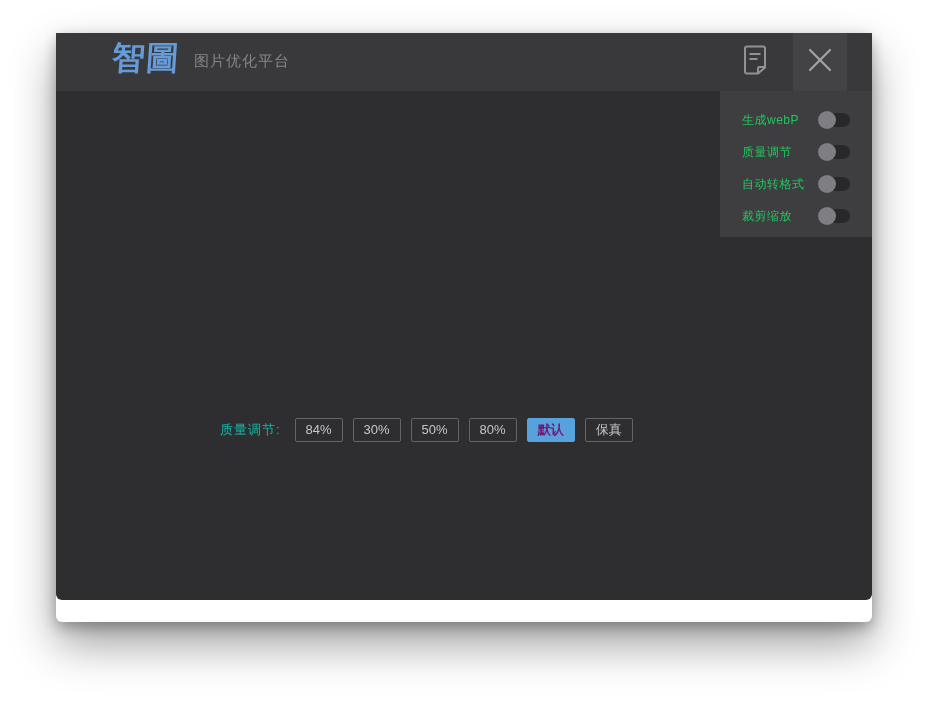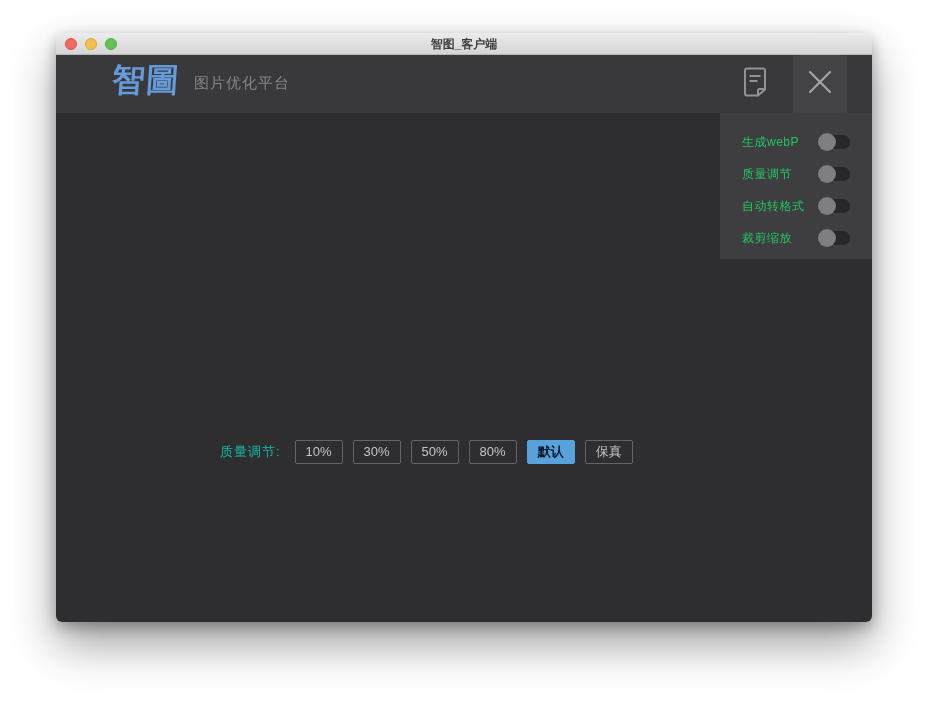--- a/index.html
+++ b/index.html
@@ -76,14 +76,6 @@
 <div class="page">
   <div class="window">
 
-    <div class="titlebar">
-      <div class="traffic">
-        <span class="tl red"></span>
-        <span class="tl yellow"></span>
-        <span class="tl green"></span>
-      </div>
-      <div class="win-title">智图_客户端</div>
-    </div>
 
     <div class="header">
       <div class="brand">

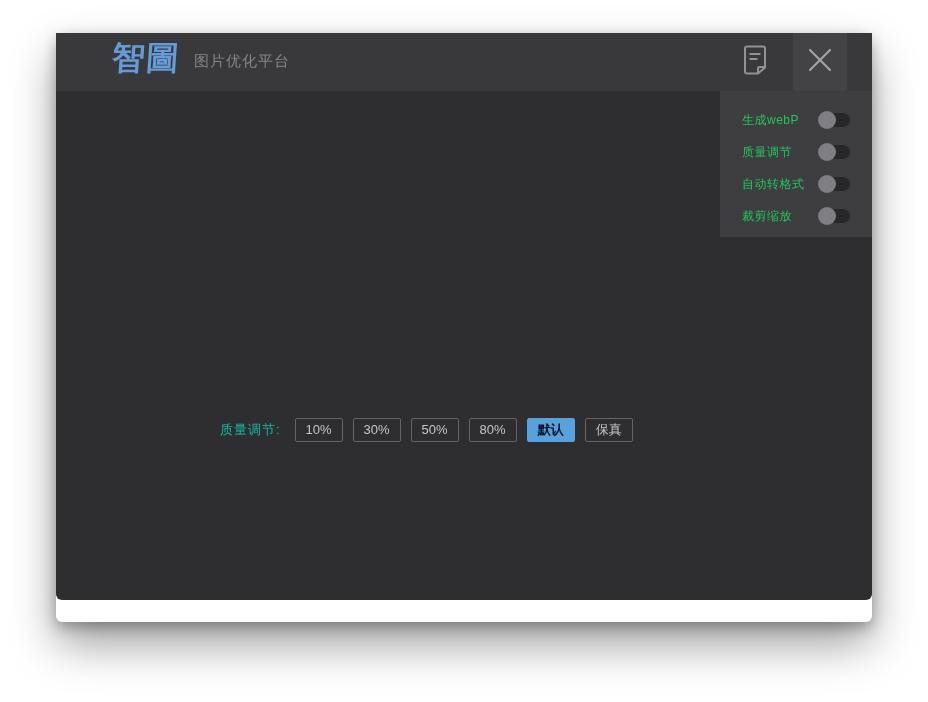--- a/index.html
+++ b/index.html
@@ -108,7 +108,7 @@
 
       <div class="quality-row">
         <span class="q-label">质量调节:</span>
-        <button class="q-btn">10%</button>
+        <button class="q-btn">84%</button>
         <button class="q-btn">30%</button>
         <button class="q-btn">50%</button>
         <button class="q-btn">80%</button>

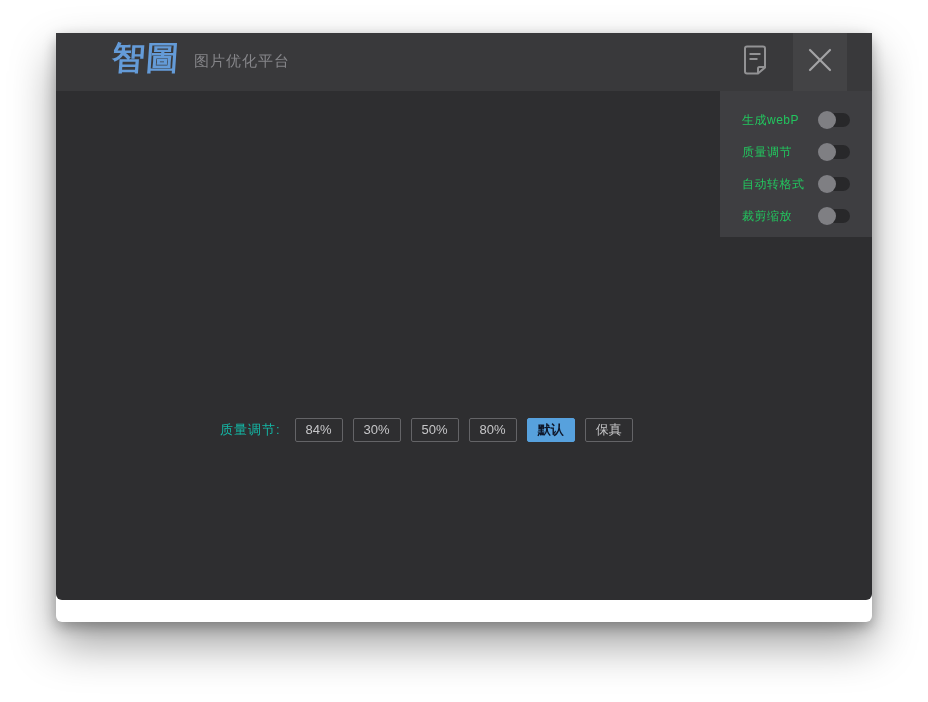--- a/index.html
+++ b/index.html
@@ -55,7 +55,7 @@
            border:1px solid #646467; border-radius:2px; color:#c6c6c8; font-size:13px;
            line-height:22px; text-align:center; cursor:pointer;
            font-family:"Liberation Sans", sans-serif; }
-  .q-btn.active { background:#57a1dd; border-color:#57a1dd; color:#0f172a; font-weight:bold; }
+  .q-btn.active { background:#57a1dd; border-color:#57a1dd; color:#701a75; font-weight:bold; }
 
   
   .panel { position:absolute; top:0; right:0; width:152px; height:146px;

